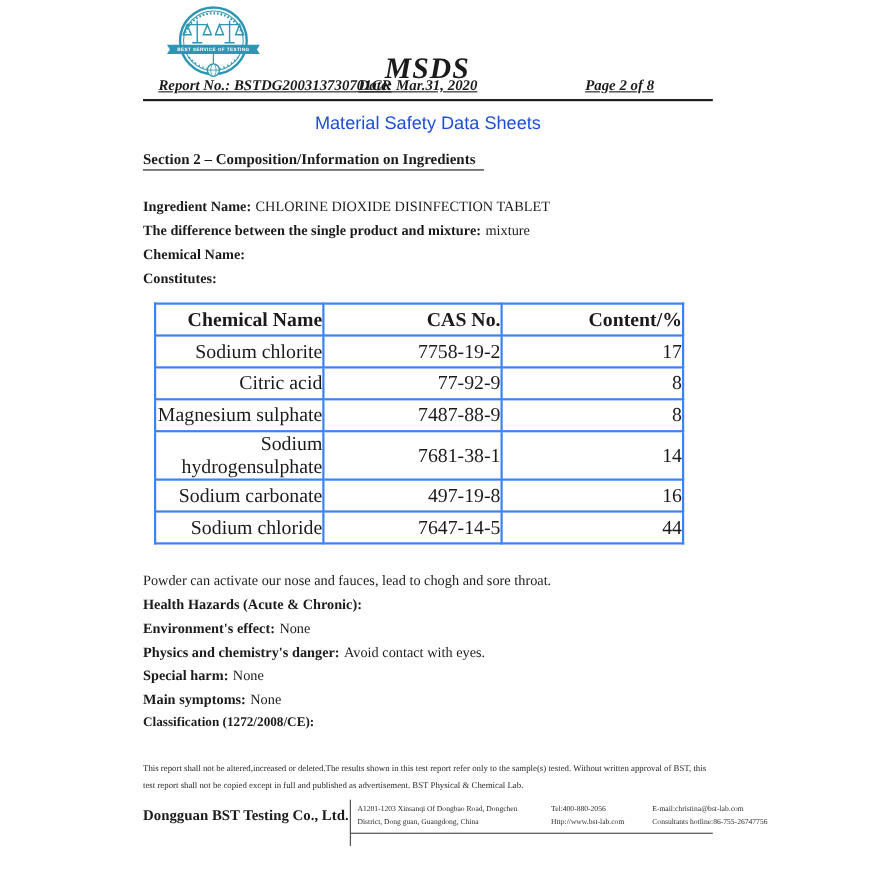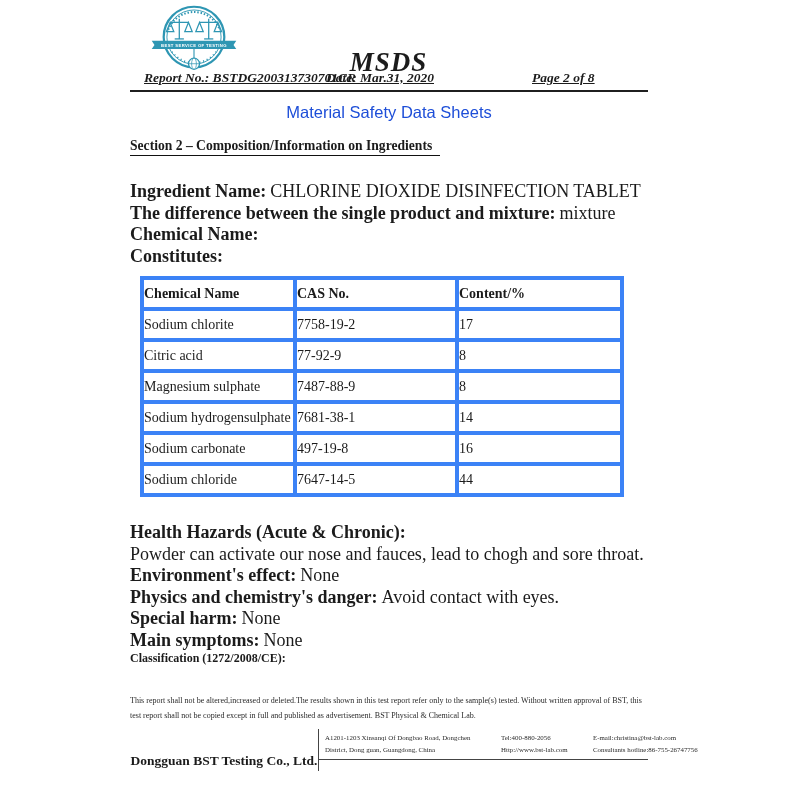--- a/index.html
+++ b/index.html
@@ -40,7 +40,7 @@
 
   
   .fields { margin-top:25px; }
-  .fields p, .s3 p { margin:0; height:21.5px; font-size:18px; }
+  .fields p, .s3 p { margin:0; height:21.5px; font-size:13px; }
   .lbl { font-weight:bold; margin-right:4px; }
   .s3 { margin-top:25px; }
   .s3 p.sm { height:19.5px; font-size:12px; }

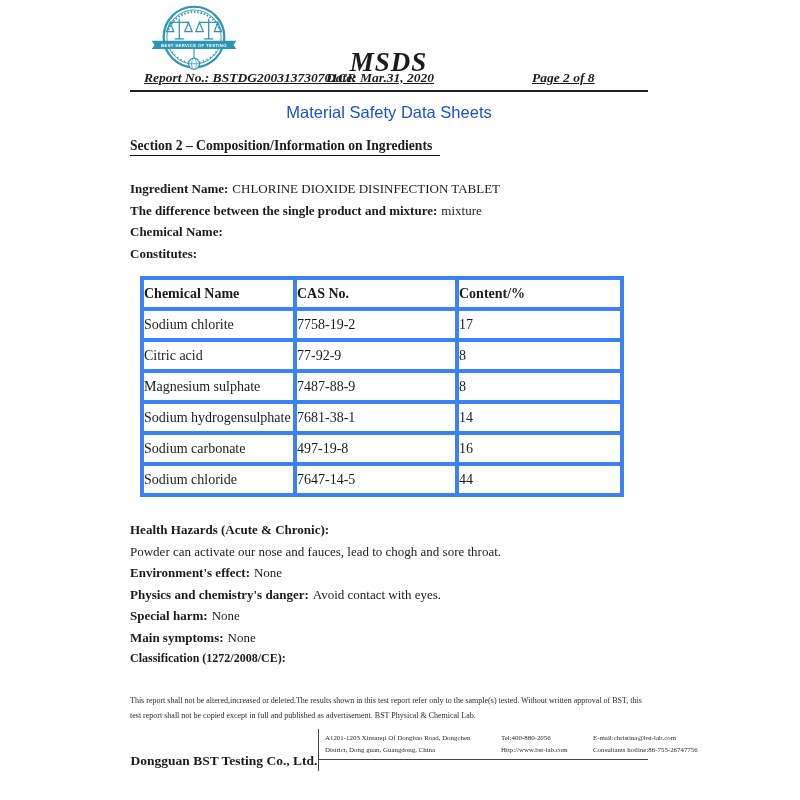--- a/index.html
+++ b/index.html
@@ -52,8 +52,8 @@
     table-layout:fixed;
   }
   table.comp td, table.comp th {
-    border:4px solid #3b82f6; height:27px; text-align:left;
-    font-size:14px; font-weight:normal; padding:0;
+    border:2px solid #3b82f6; height:27px; text-align:right;
+    font-size:18px; font-weight:normal; padding:0;
   }
   table.comp th { font-weight:bold; }
   col.c1 { width:153px; } col.c2 { width:162px; } col.c3 { width:165px; }

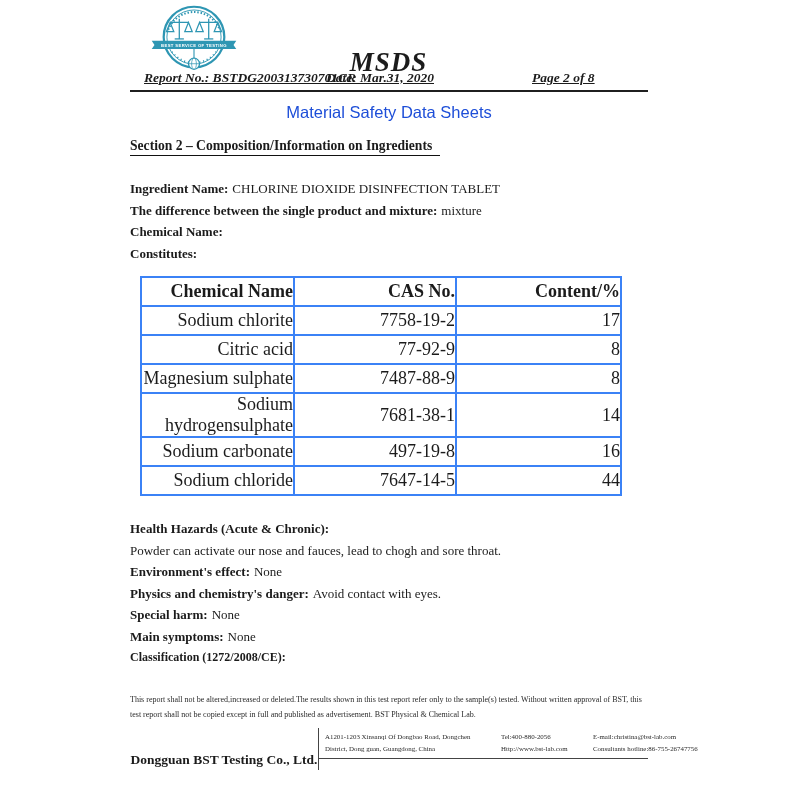--- a/index.html
+++ b/index.html
@@ -199,10 +199,10 @@
 
   <div class="s3">
     <p>
+      <span>Powder can activate our nose and fauces, lead to chogh and sore throat.</span>
+    </p>
+    <p>
       <span class="lbl">Health Hazards (Acute &amp; Chronic):</span>
-    </p>
-    <p>
-      <span>Powder can activate our nose and fauces, lead to chogh and sore throat.</span>
     </p>
     <p>
       <span class="lbl">Environment's effect:</span><span>None</span>

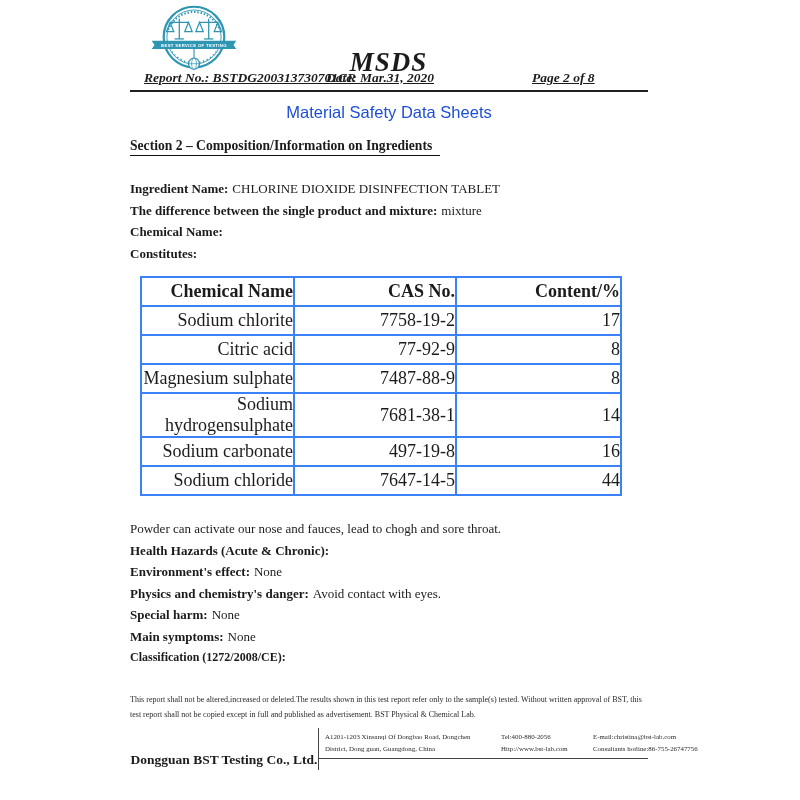--- a/index.html
+++ b/index.html
@@ -67,7 +67,7 @@
   }
   .footer { position:relative; margin-top:6px; height:42px; }
   .company {
-    position:absolute; left:0; top:24px; width:188px; text-align:center;
+    position:absolute; left:0; top:6px; width:188px; 
     font-weight:bold; font-size:13.5px;
   }
   .vdiv { position:absolute; left:188px; top:0; width:1px; height:42px; background:#444; }

